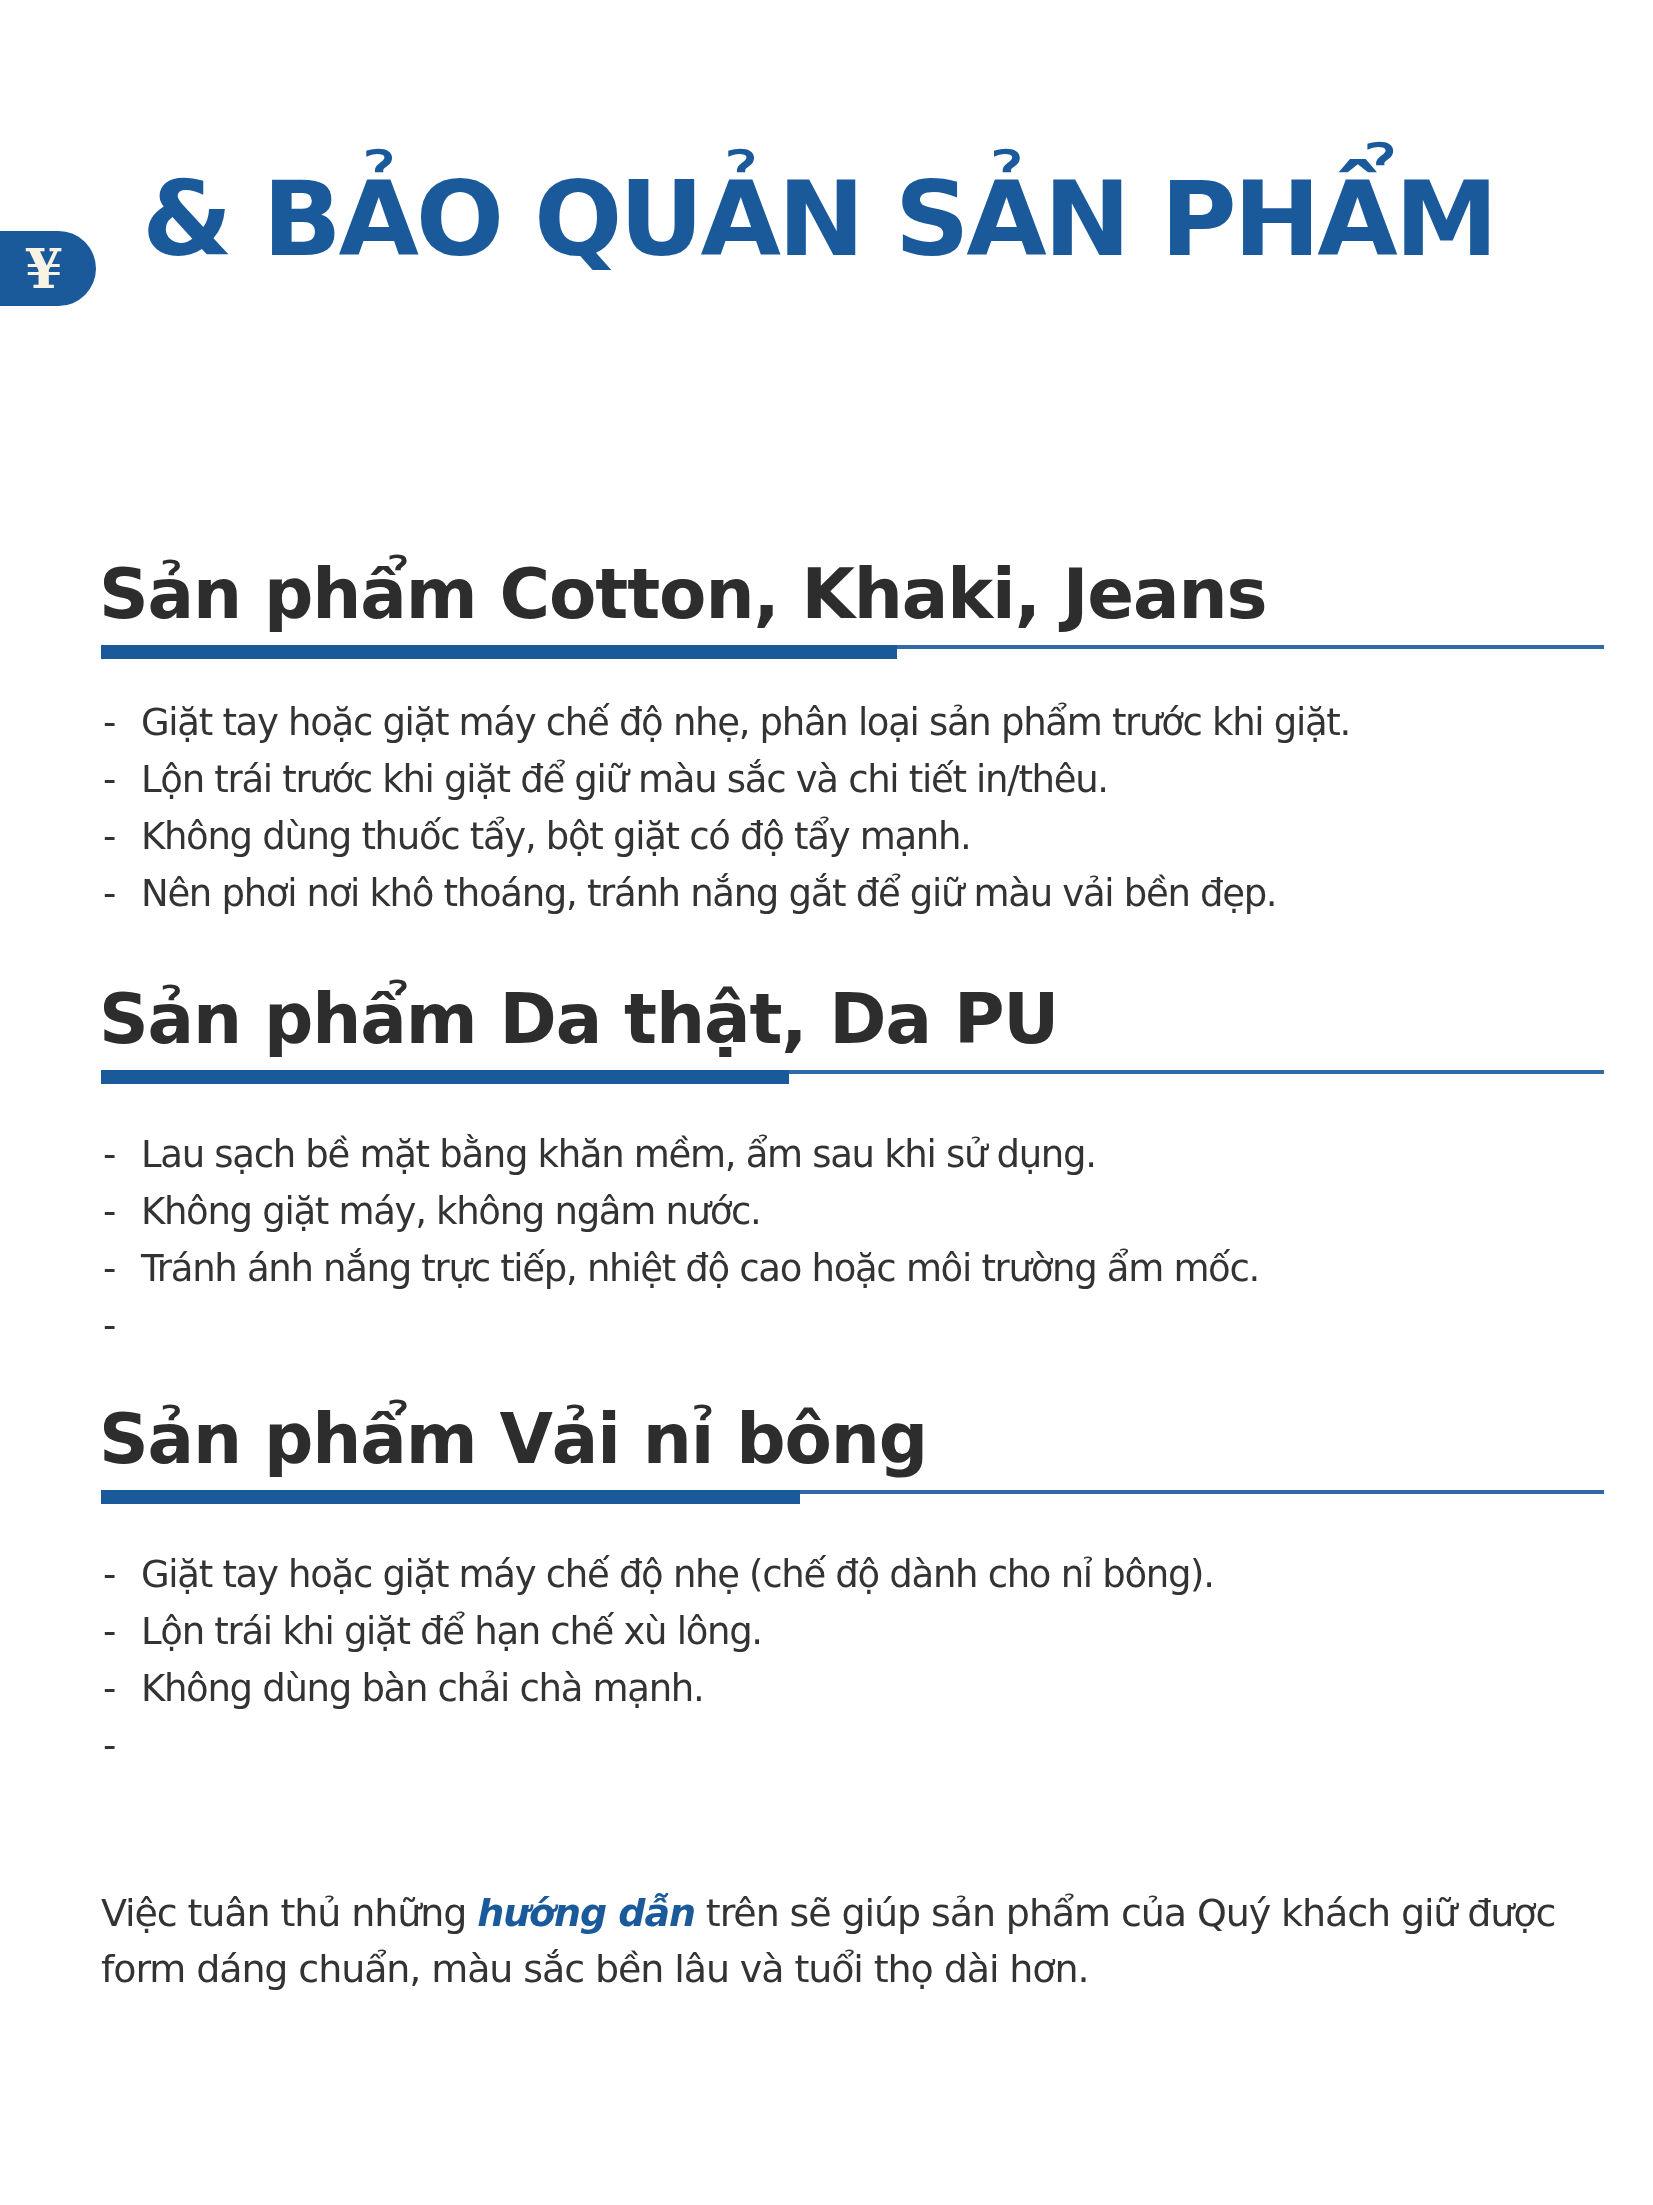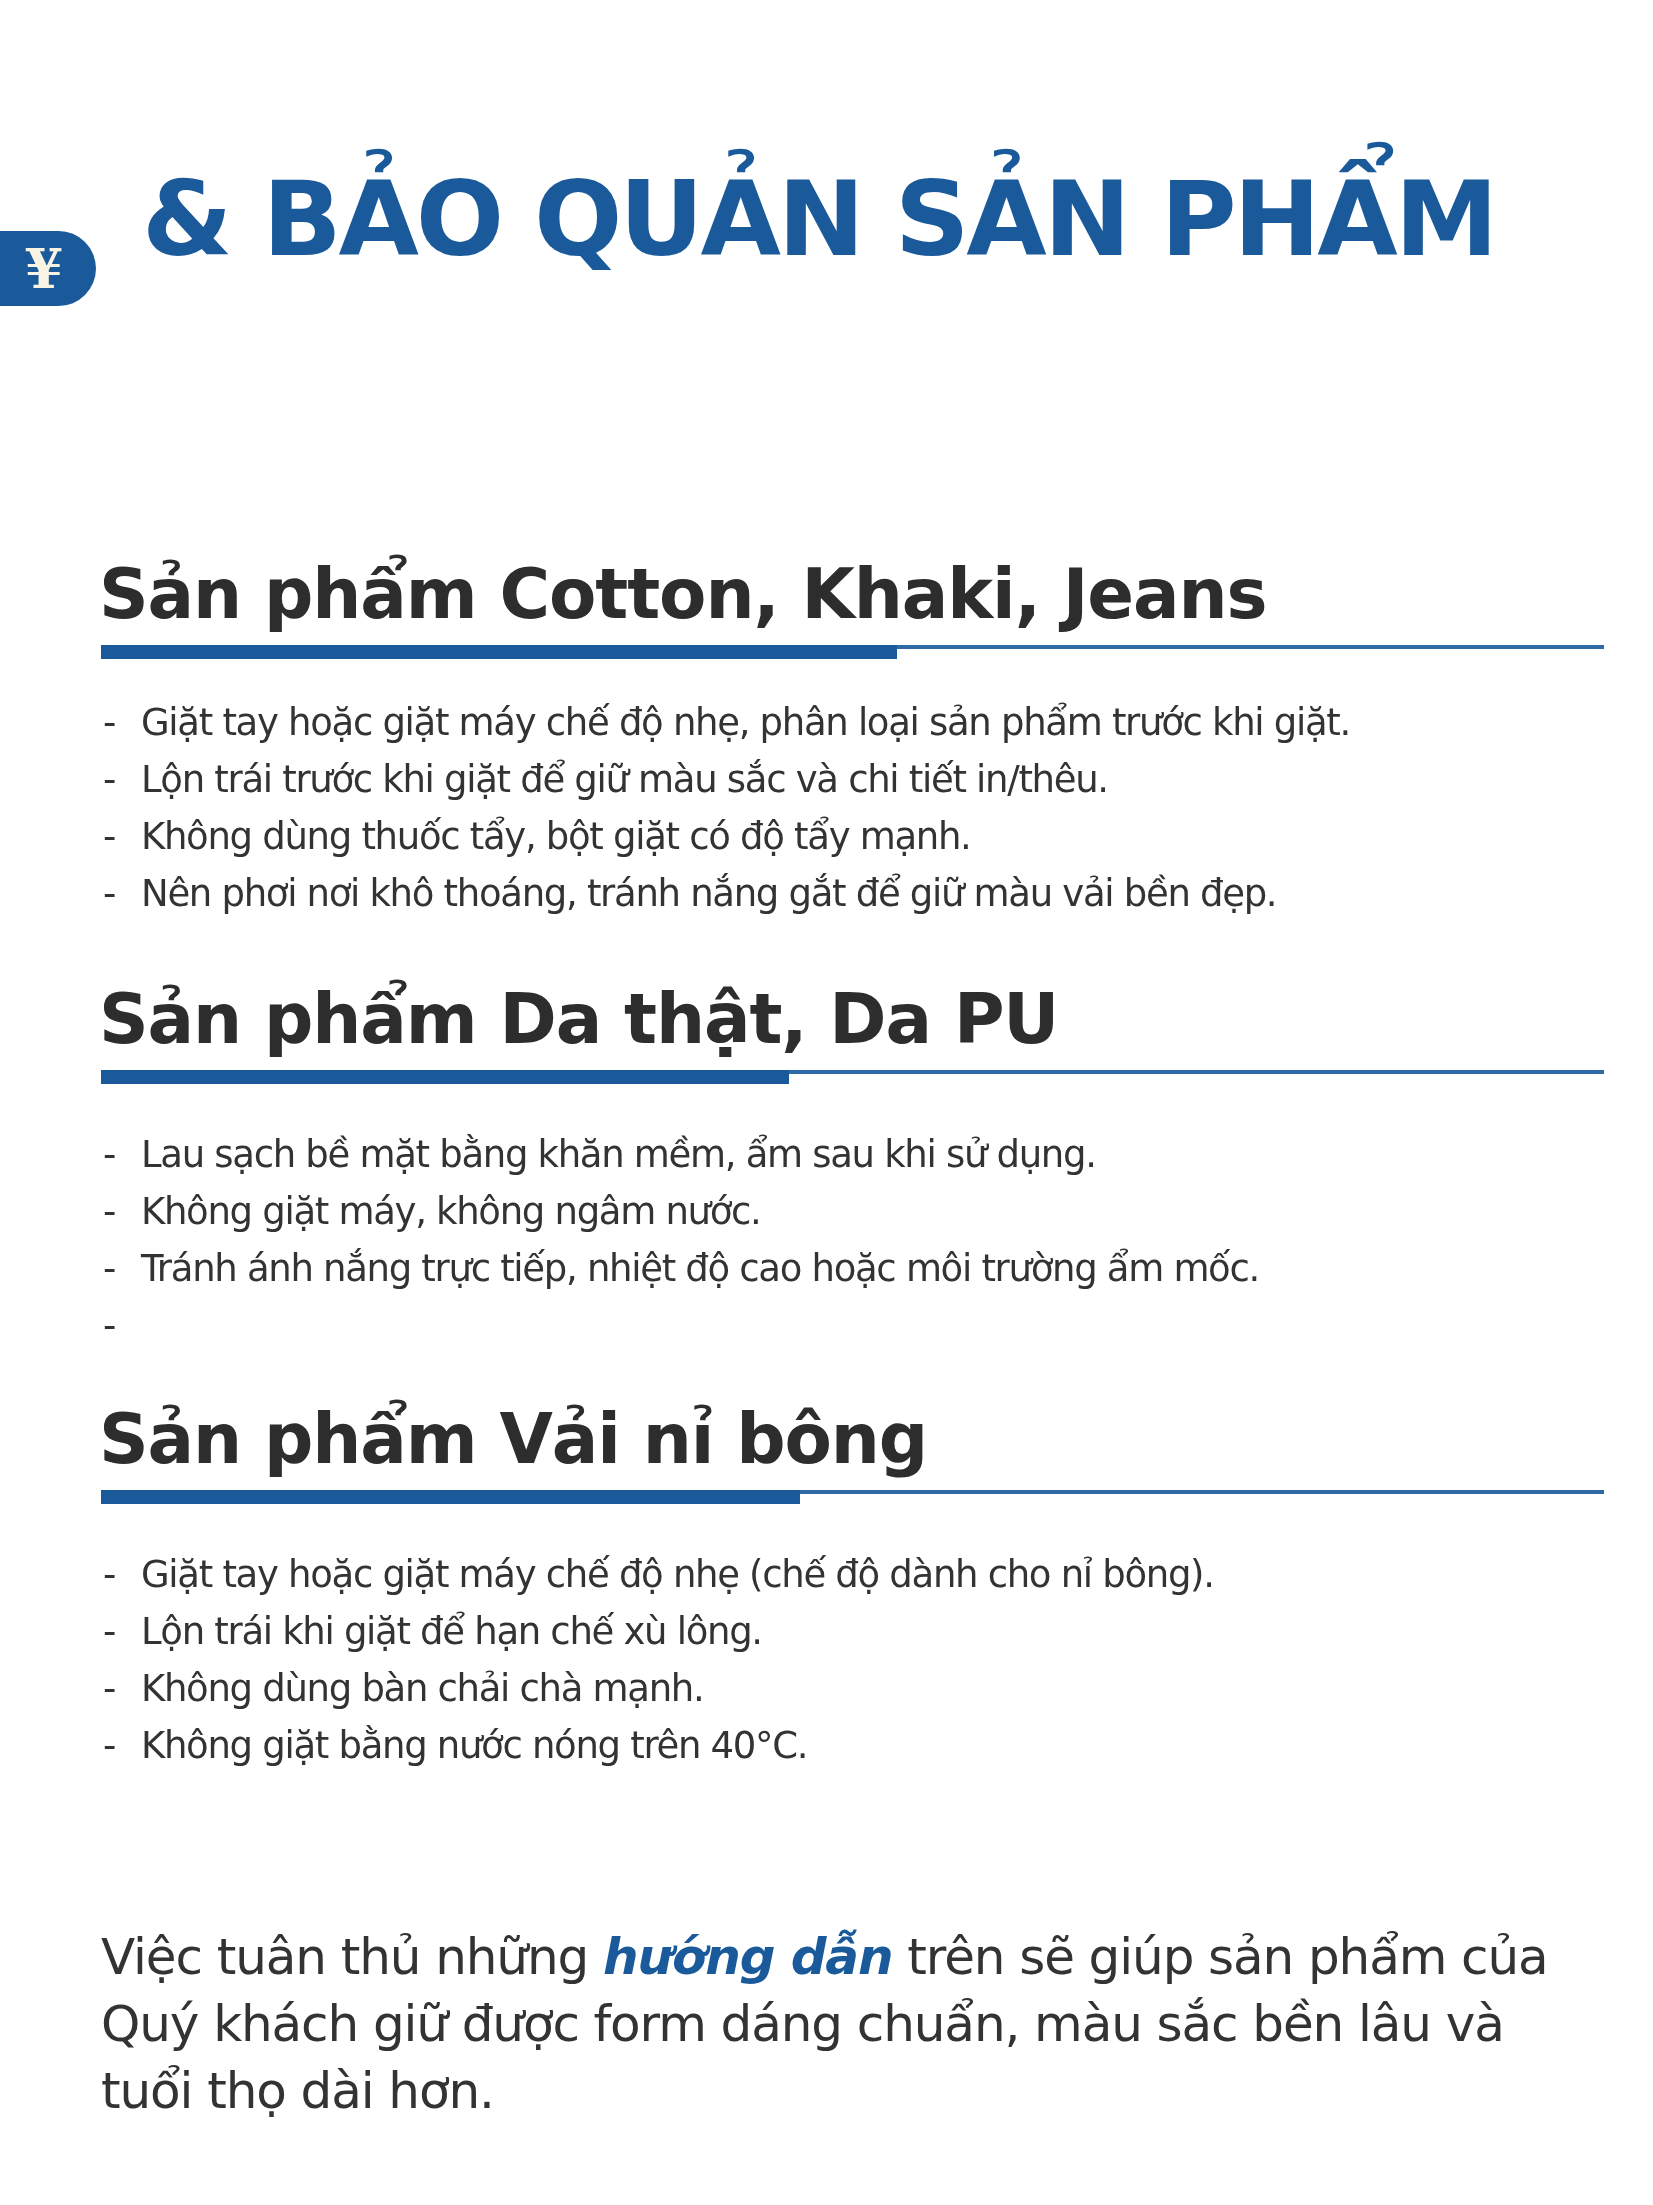--- a/index.html
+++ b/index.html
@@ -177,7 +177,6 @@
   </div>
   <div class="li">
     <span class="dash">-</span>
-    <span>Không giặt bằng nước nóng trên 40°C.</span>
   </div>
 </div>
 

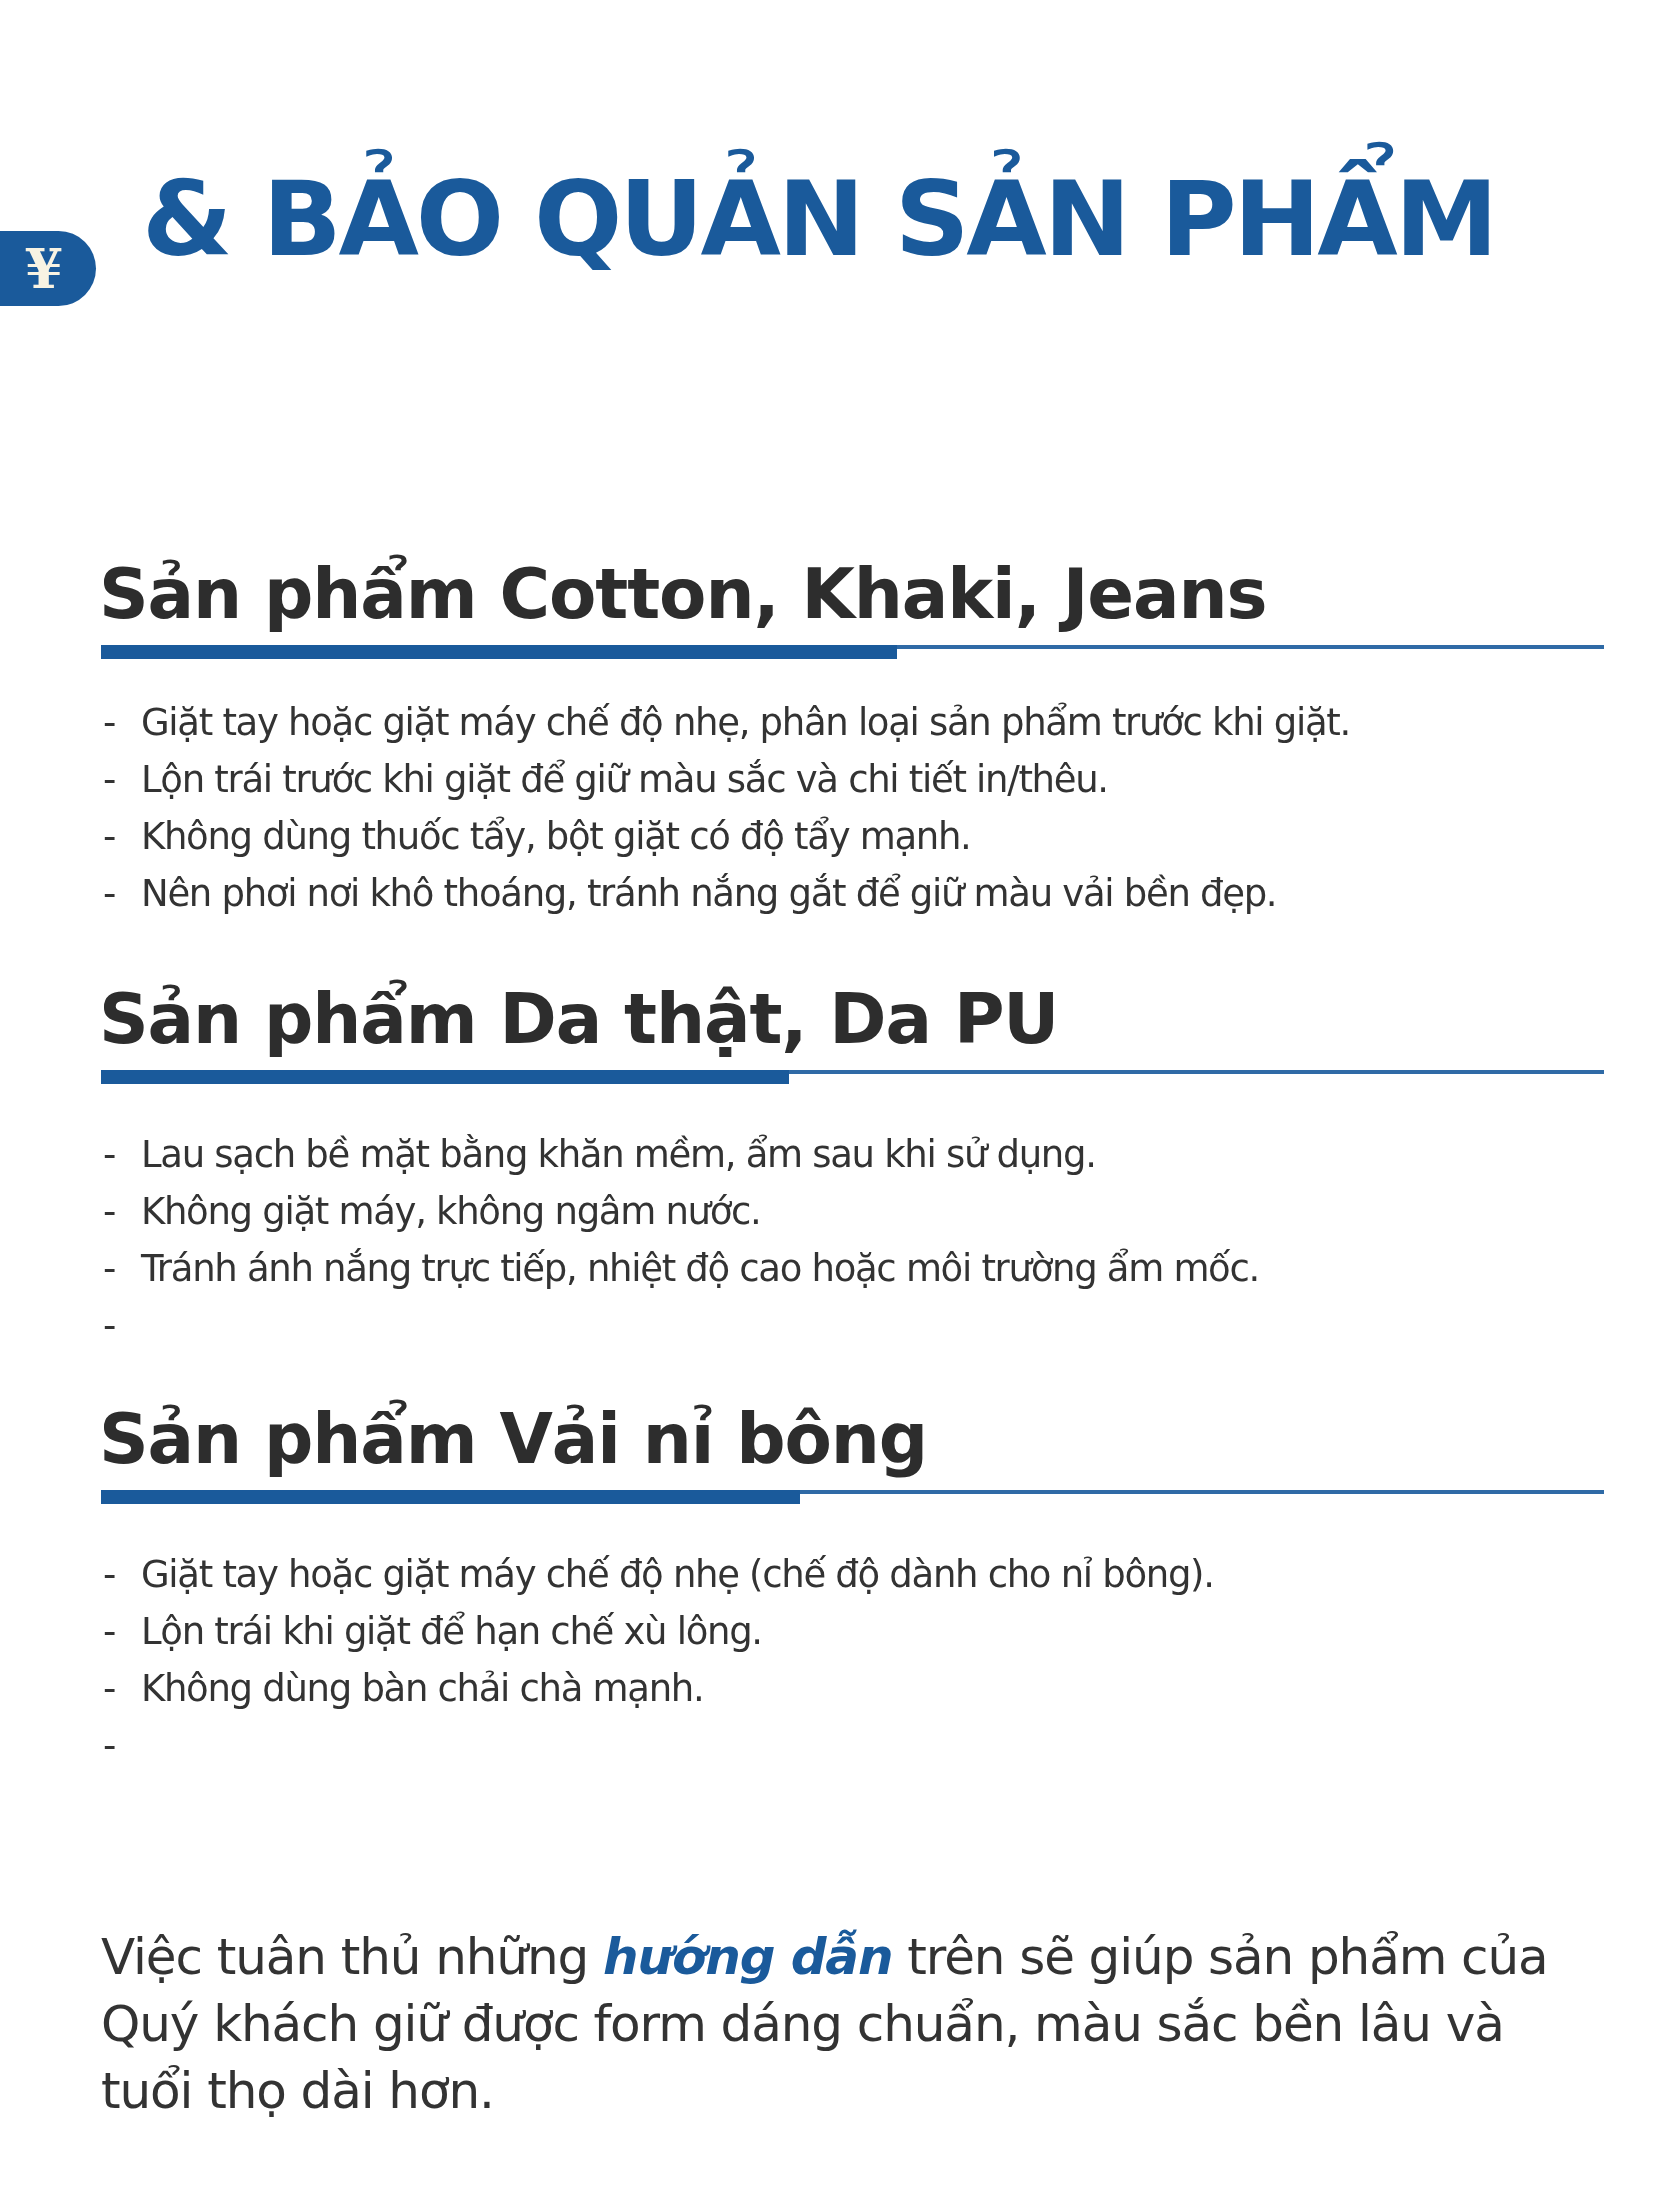--- a/index.html
+++ b/index.html
@@ -87,9 +87,9 @@
 
   
   .footer-note {
-    position: absolute; left: 101px; top: 1924px;
+    position: absolute; left: 101px; top: 1885px;
     width: 1487px;
-    font-size: 50px; line-height: 67px;
+    font-size: 38px; line-height: 56px;
     letter-spacing: -1.1px;
     color: #333333;
   }

